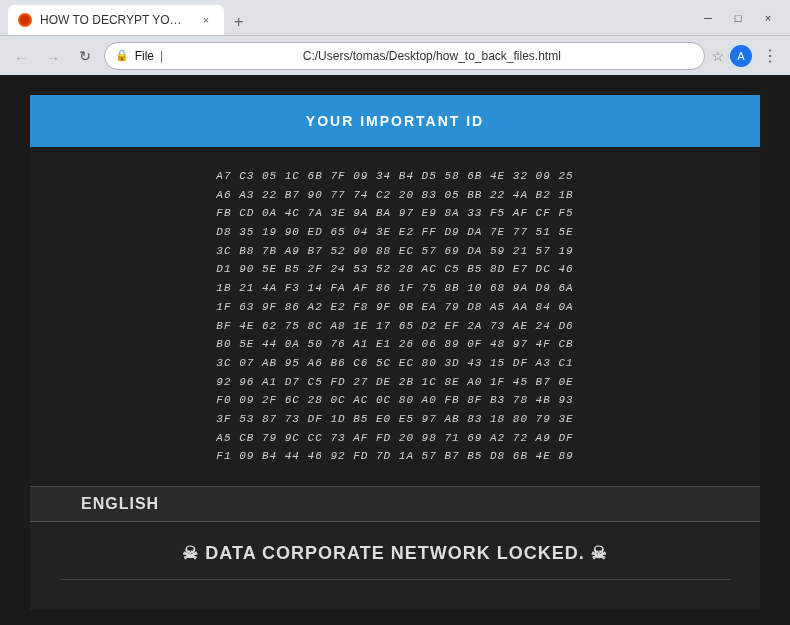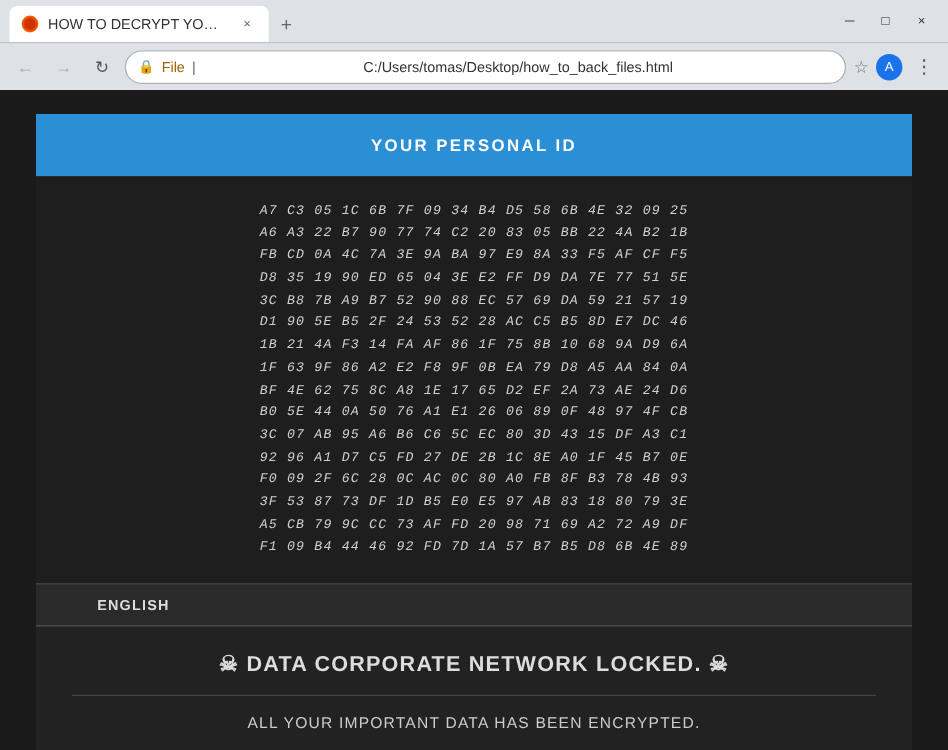--- a/index.html
+++ b/index.html
@@ -250,7 +250,7 @@
     <div class="nav-btn">↻</div>
     <div class="address-input-inner">
       <span class="lock-icon">🔒</span>
-      <span style="font-size:12px; color:#a16207;">File</span>
+      <span style="font-size:12px; color:#0f172a;">File</span>
       <span style="font-size:12px; color:#666;"> | </span>
       <span class="address-text">C:/Users/tomas/Desktop/how_to_back_files.html</span>
     </div>

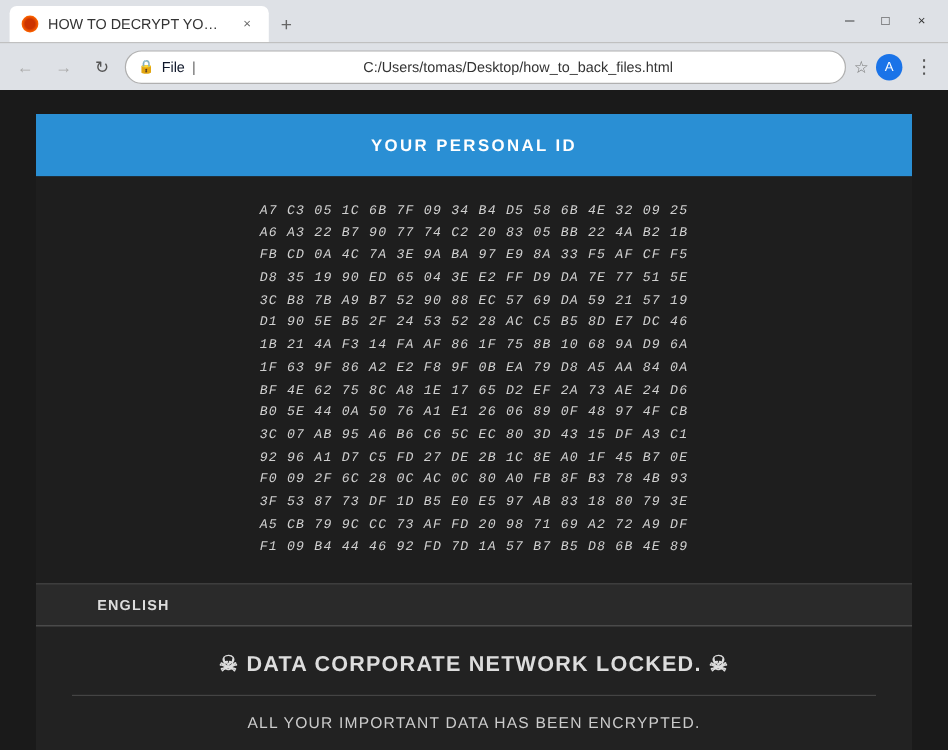--- a/index.html
+++ b/index.html
@@ -264,7 +264,7 @@
   <div class="page-content">
 
     <div class="personal-id-section">
-      <div class="personal-id-title">YOUR PERSONAL ID</div>
+      <div class="personal-id-title">YOUR IMPORTANT ID</div>
     </div>
 
     <div class="hex-area">

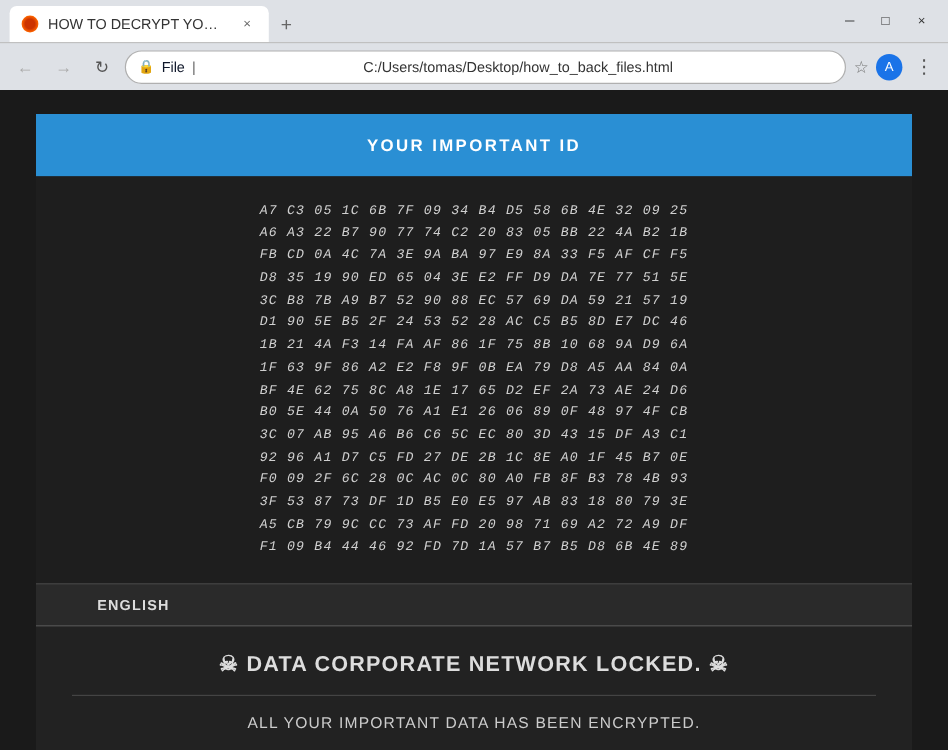--- a/index.html
+++ b/index.html
@@ -185,7 +185,7 @@
     }
     .language-label {
       color: #ddd;
-      font-size: 12px;
+      font-size: 16px;
       font-weight: bold;
       letter-spacing: 1px;
       padding-left: 36px;

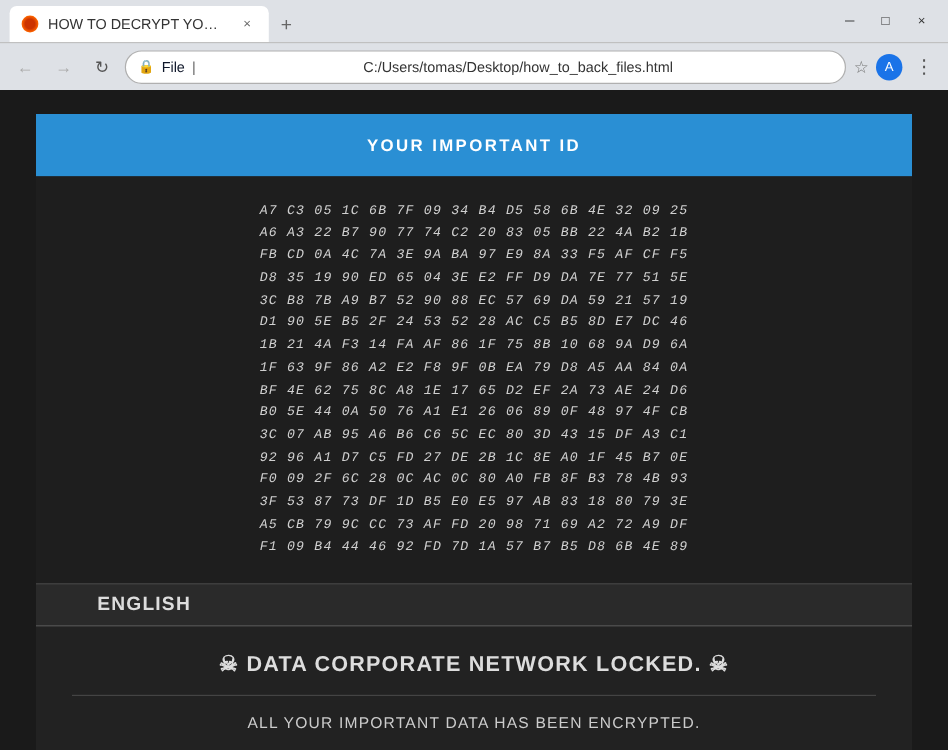--- a/index.html
+++ b/index.html
@@ -293,7 +293,6 @@
     <div class="main-content">
       <div class="network-locked-title">☠ DATA CORPORATE NETWORK LOCKED. ☠</div>
       <hr class="divider">
-      <div class="encrypted-text">ALL YOUR IMPORTANT DATA HAS BEEN ENCRYPTED.</div>
     </div>
 
   </div>

